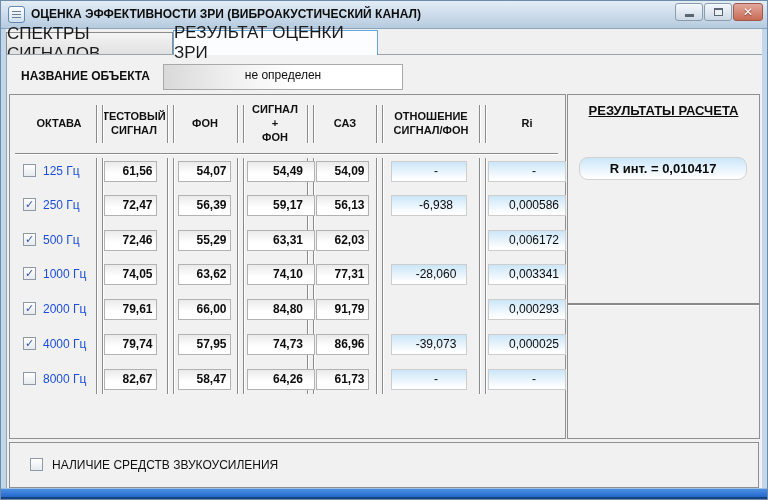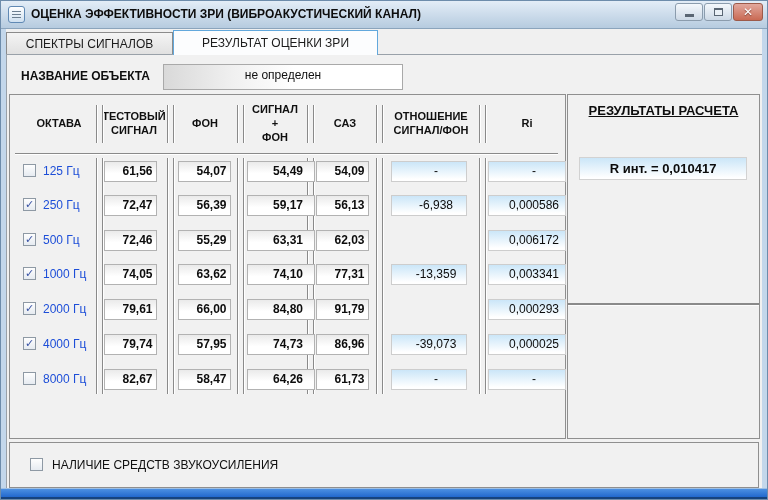--- a/index.html
+++ b/index.html
@@ -25,7 +25,7 @@
   .wbtn.close span{color:#fbfcfd;font-weight:bold;font-size:12px;text-shadow:0 1px 1px #7e3a2c;line-height:16px;}
 
   
-  .tab{position:absolute;display:flex;align-items:center;justify-content:center;font-size:12px;color:#1b1b1b;}
+  .tab{position:absolute;display:flex;align-items:center;justify-content:center;font-size:17px;color:#1b1b1b;}
   .tab.inactive{left:5px;top:31px;width:167px;height:22px;background:linear-gradient(#f4f4f4,#e1e1e1);
     border:1px solid #8b8b8b;border-bottom:none;}
   .tab.active{left:172px;top:29px;width:205px;height:25px;background:#fcfdfe;

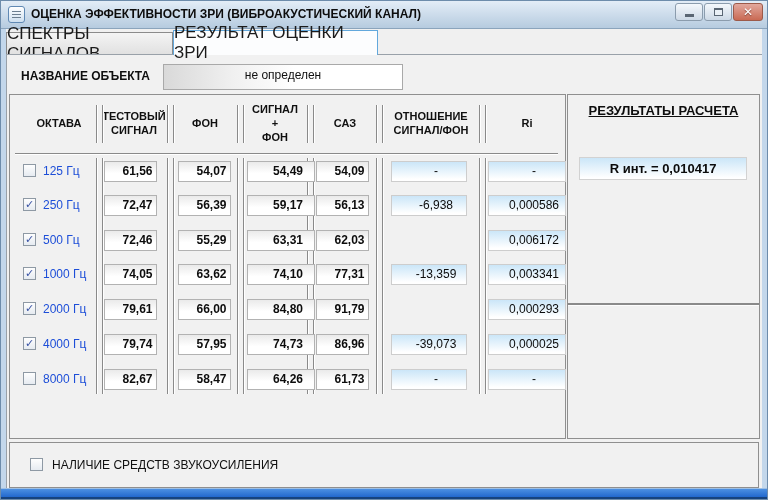--- a/index.html
+++ b/index.html
@@ -80,7 +80,7 @@
   .rbox{position:absolute;left:11px;width:168px;height:23px;line-height:21px;text-align:center;
     font-size:13px;font-weight:bold;color:#0b0b0b;border:1px solid #d2d2d2;
     background:linear-gradient(var(--cell-blue,#cbe6f8),#ffffff 95%);}
-  .rbox.r1{top:62px;}
+  .rbox.r1{top:62px;border-radius:9px;}
   .rbox.r2{top:110px;}
   .rdivider{position:absolute;left:0;top:208px;width:191px;height:2px;background:#8a8a8a;box-shadow:0 1px 0 #fdfdfd;}
 

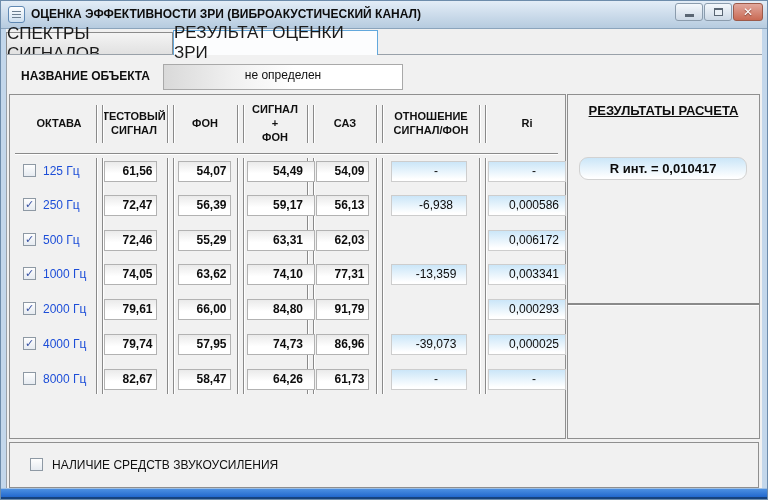--- a/index.html
+++ b/index.html
@@ -187,7 +187,7 @@
       <span class="cell white c-fon">63,62</span>
       <span class="cell white c-sf">74,10</span>
       <span class="cell white c-saz">77,31</span>
-      <span class="cell blue c-ratio">-13,359</span>
+      <span class="cell blue c-ratio">-28,060</span>
       <span class="cell blue c-ri">0,003341</span>
     </div>
     <div class="row" style="top:204px">

